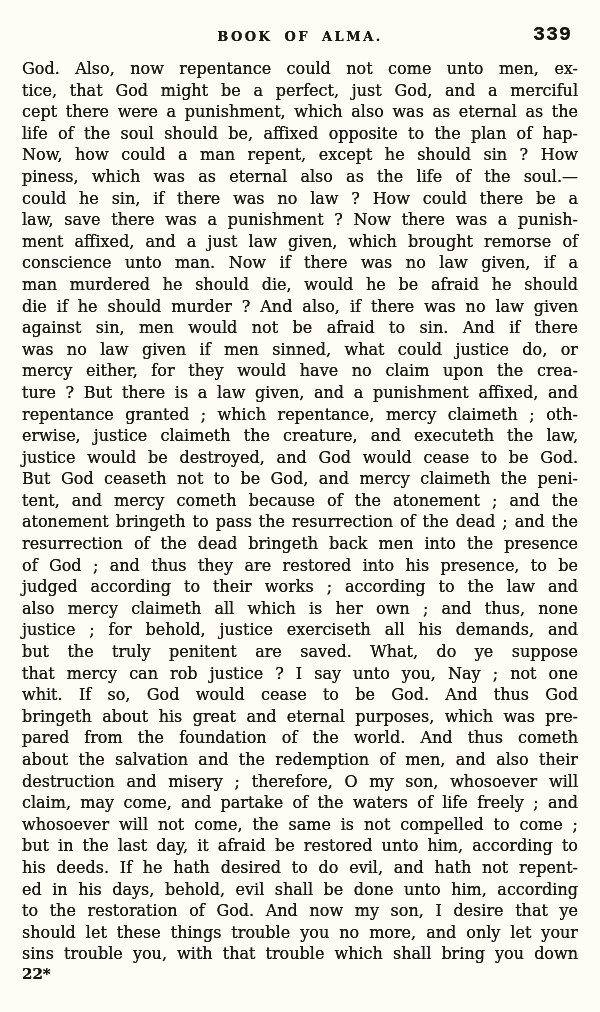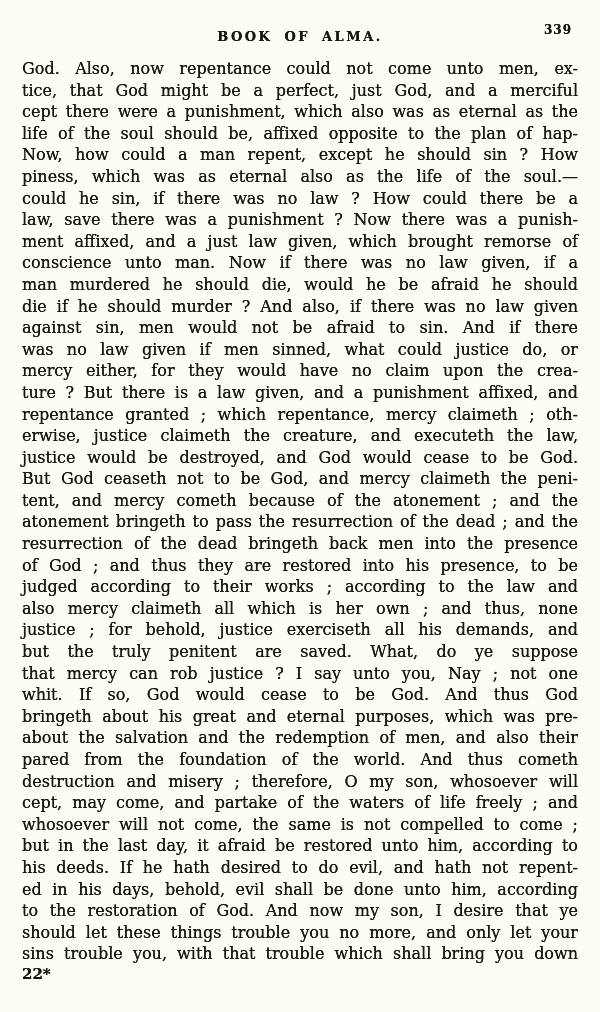--- a/index.html
+++ b/index.html
@@ -37,10 +37,11 @@
     position: absolute;
     top: -3px;
     right: 6px;
-    font-size: 12px;
+    font-size: 20px;
     font-weight: bold;
     letter-spacing: 1px;
     text-shadow: 0 0 0.4px currentColor;
+    font-family: Liberation Mono, monospace;
   }
   .page-body {
     font-size: 16px;

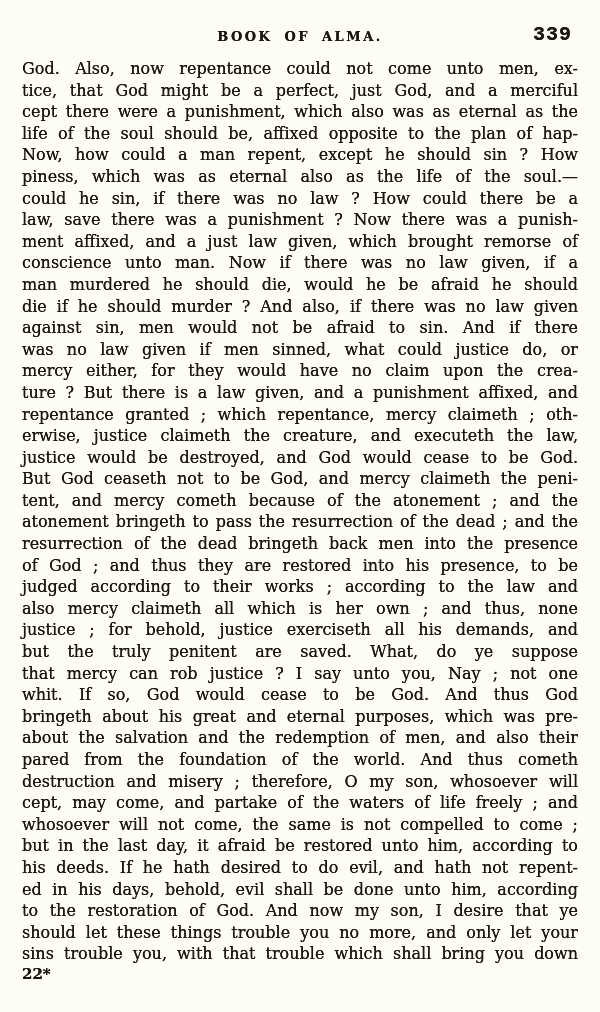--- a/index.html
+++ b/index.html
@@ -103,8 +103,8 @@
       <div class="line">that mercy can rob justice ?  I say unto you, Nay ; not one</div>
       <div class="line">whit.  If so, God would cease to be God.  And thus God</div>
       <div class="line">bringeth about his great and eternal purposes, which was pre-</div>
+      <div class="line">pared from the foundation of the world.  And thus cometh</div>
       <div class="line">about the salvation and the redemption of men, and also their</div>
-      <div class="line">pared from the foundation of the world.  And thus cometh</div>
       <div class="line">destruction and misery ; therefore, O my son, whosoever will</div>
       <div class="line">cept, may come, and partake of the waters of life freely ; and</div>
       <div class="line">whosoever will not come, the same is not compelled to come ;</div>

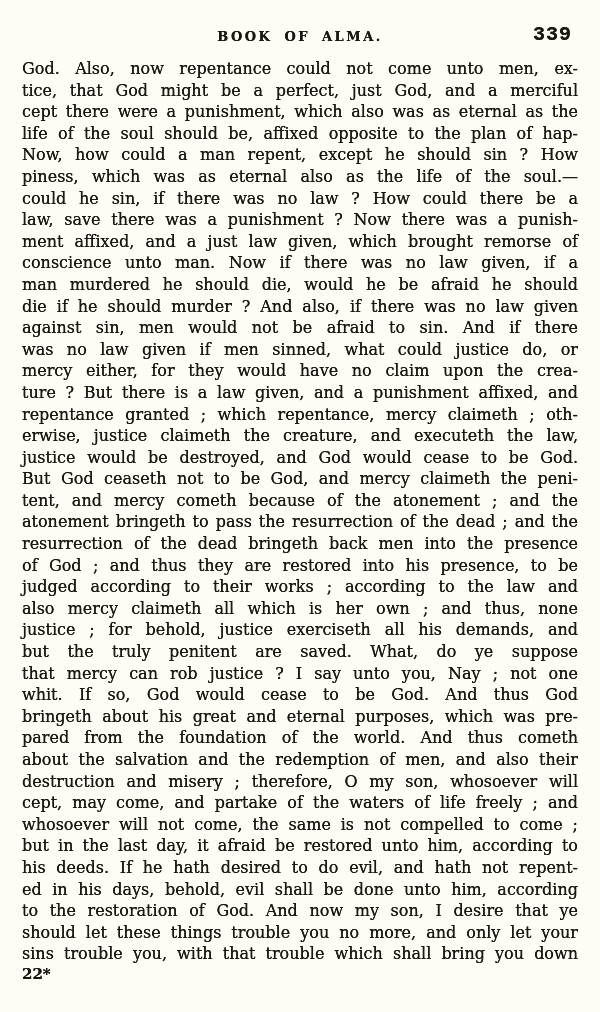--- a/index.html
+++ b/index.html
@@ -106,7 +106,7 @@
       <div class="line">pared from the foundation of the world.  And thus cometh</div>
       <div class="line">about the salvation and the redemption of men, and also their</div>
       <div class="line">destruction and misery ; therefore, O my son, whosoever will</div>
-      <div class="line">cept, may come, and partake of the waters of life freely ; and</div>
+      <div class="line">claim, may come, and partake of the waters of life freely ; and</div>
       <div class="line">whosoever will not come, the same is not compelled to come ;</div>
       <div class="line">but in the last day, it afraid be restored unto him, according to</div>
       <div class="line">his deeds.  If he hath desired to do evil, and hath not repent-</div>

